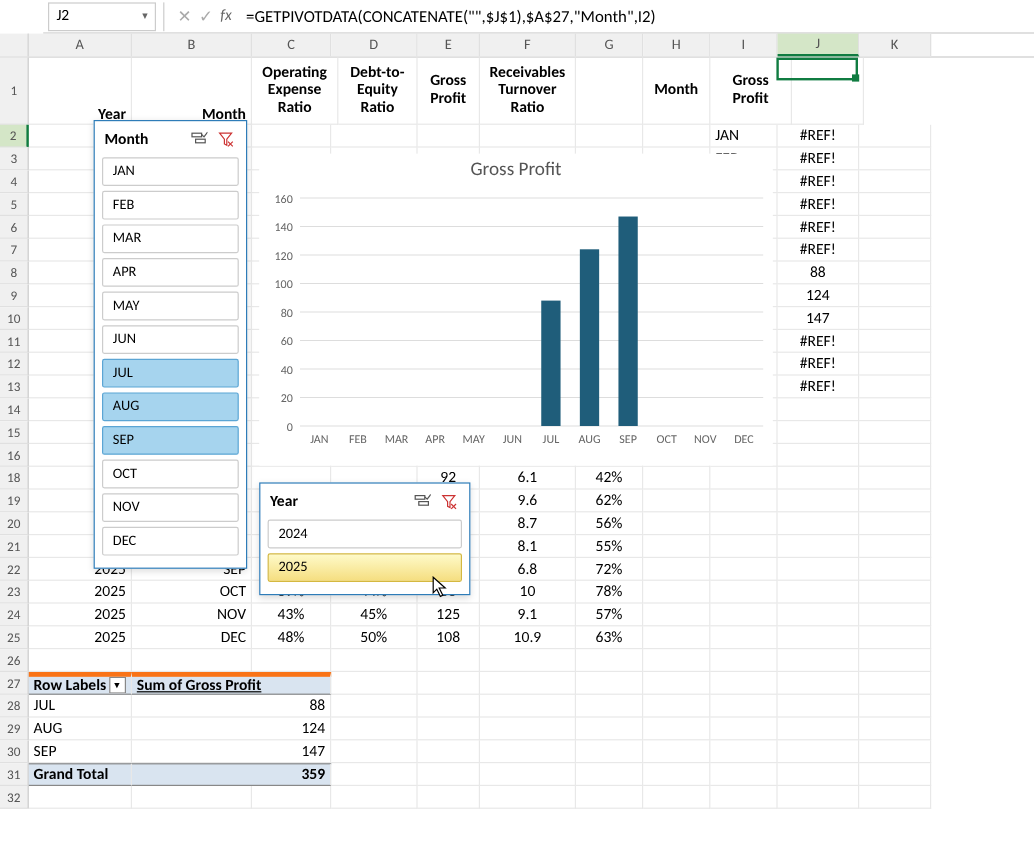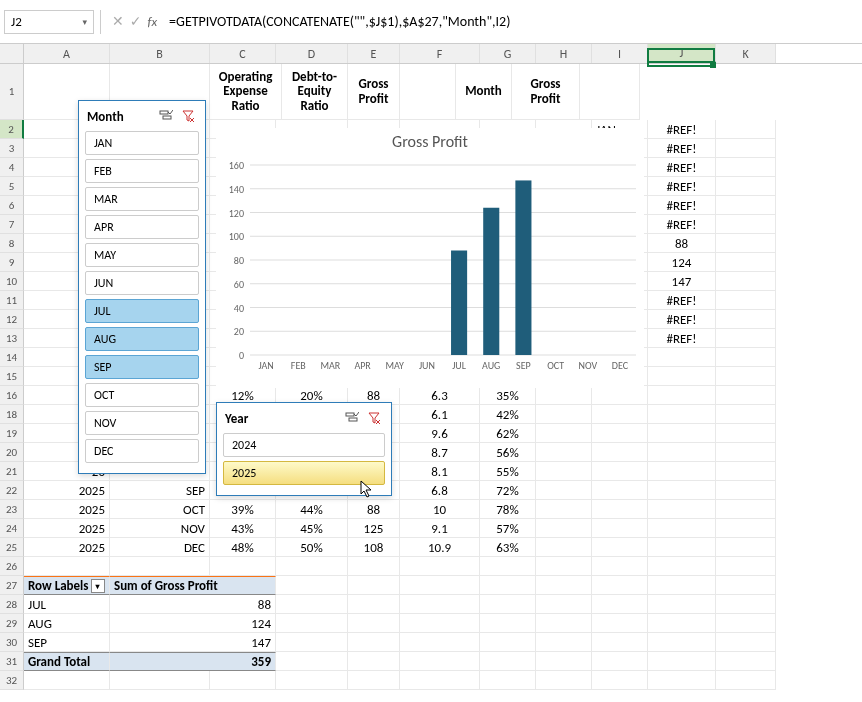--- a/index.html
+++ b/index.html
@@ -5,7 +5,7 @@
 * { box-sizing: border-box; margin: 0; padding: 0; font-family: Calibri, Arial, sans-serif; }
 body { background: #fff; overflow: hidden; width: 862px; height: 702px; position: relative; }
 
-.formula-bar { display: flex; align-items: center; height: 44px; border-bottom: 1px solid #ccc; background: #fff; }
+.formula-bar { display: flex; align-items: center; height: 28px; border-bottom: 1px solid #ccc; background: #fff; margin-left: 36px; }
 .name-box { width: 90px; height: 24px; border: 1px solid #ccc; margin: 0 4px; padding: 0 6px; display: flex; align-items: center; justify-content: space-between; }
 .name-box-text { font-size: 13px; }
 .dropdown-arrow { font-size: 9px; color: #666; }

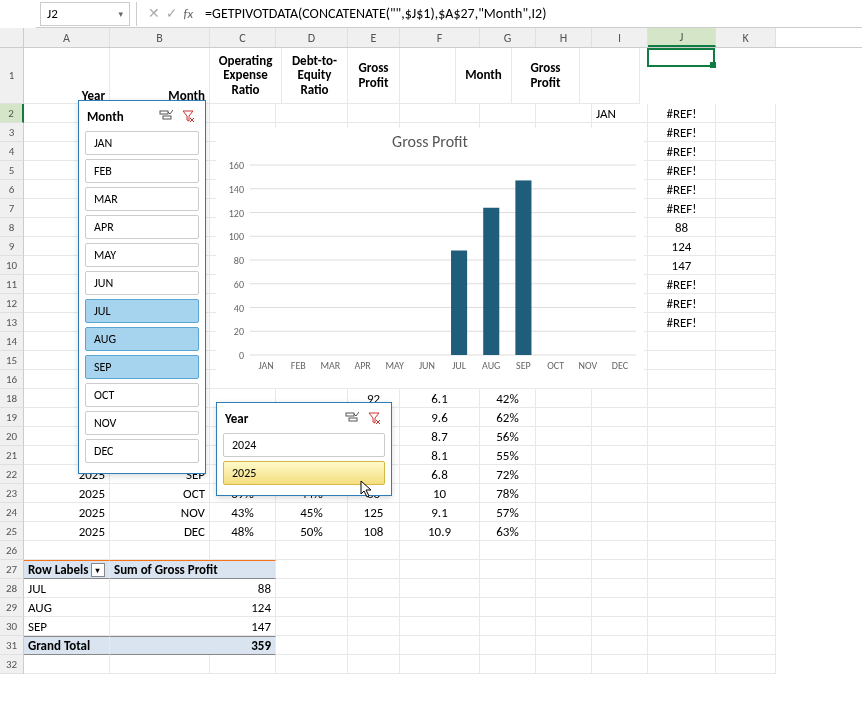--- a/index.html
+++ b/index.html
@@ -98,6 +98,7 @@
         <div class="cell cD hd wrap">Operating Expense Ratio</div>
         <div class="cell cC hd wrap">Debt-to-Equity Ratio</div>
         <div class="cell cE hd wrap">Gross Profit</div>
+        <div class="cell cF hd wrap">Receivables Turnover Ratio</div>
         <div class="cell cH hd wrap"></div>
         <div class="cell cI hd wrap">Month</div>
         <div class="cell cJ hd wrap">Gross Profit</div>

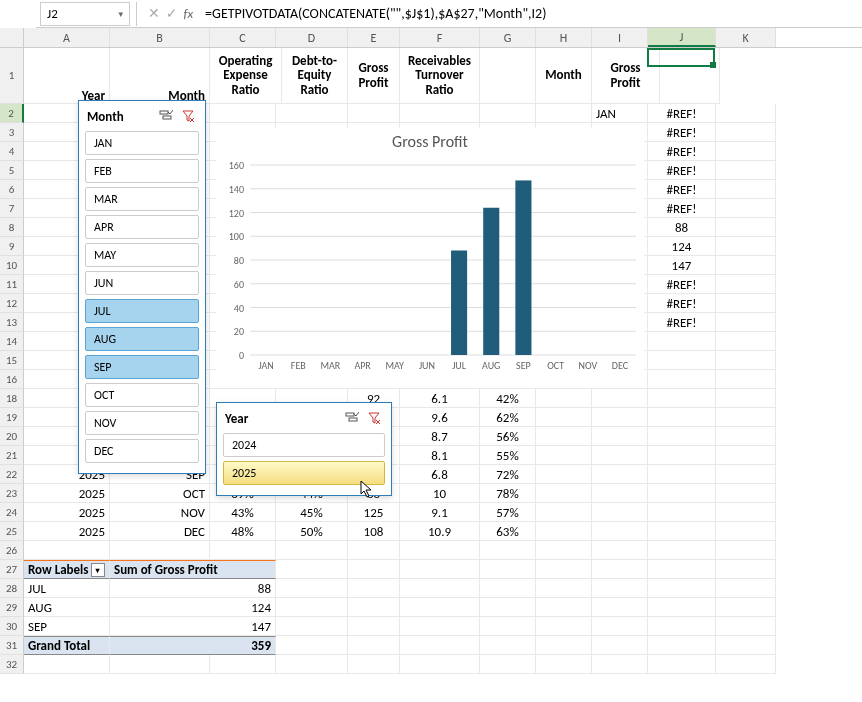--- a/index.html
+++ b/index.html
@@ -45,7 +45,7 @@
 .chart-box { position: absolute; background: #fff; }
 .chart-title { text-align: center; font-size: 16px; color: #555; padding: 4px 0 8px; }
 
-.pivot-hdr { background: #d9e4f0; font-weight: bold; border-top: 1px solid #f97316; border-bottom: 1px solid #888; }
+.pivot-hdr { background: #d9e4f0; font-weight: bold; border-top: 4px solid #f97316; border-bottom: 1px solid #888; }
 .pivot-total { background: #d9e4f0; font-weight: bold; border-top: 1px solid #888; border-bottom: 1px solid #888; }
 .filter-btn { width: 14px; height: 14px; border: 1px solid #888; background: #fff; display: inline-flex; align-items: center; justify-content: center; font-size: 8px; margin-left: 2px; }
 

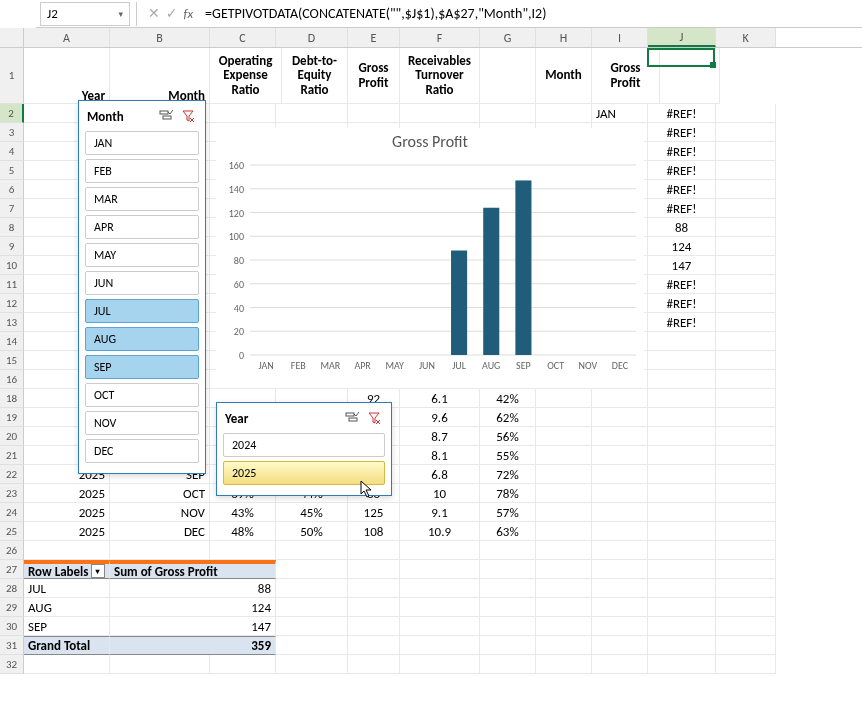--- a/index.html
+++ b/index.html
@@ -446,7 +446,7 @@
           <span>Row Labels</span>
           <span class="filter-btn">▾</span>
         </div>
-        <div class="cell pivot-hdr" style="width: 166px;">Sum of Gross Profit</div>
+        <div class="cell pivot-hdr" style="width: 166px; text-decoration: underline;">Sum of Gross Profit</div>
         <div class="cell cD"></div>
         <div class="cell cE"></div>
         <div class="cell cF"></div>

